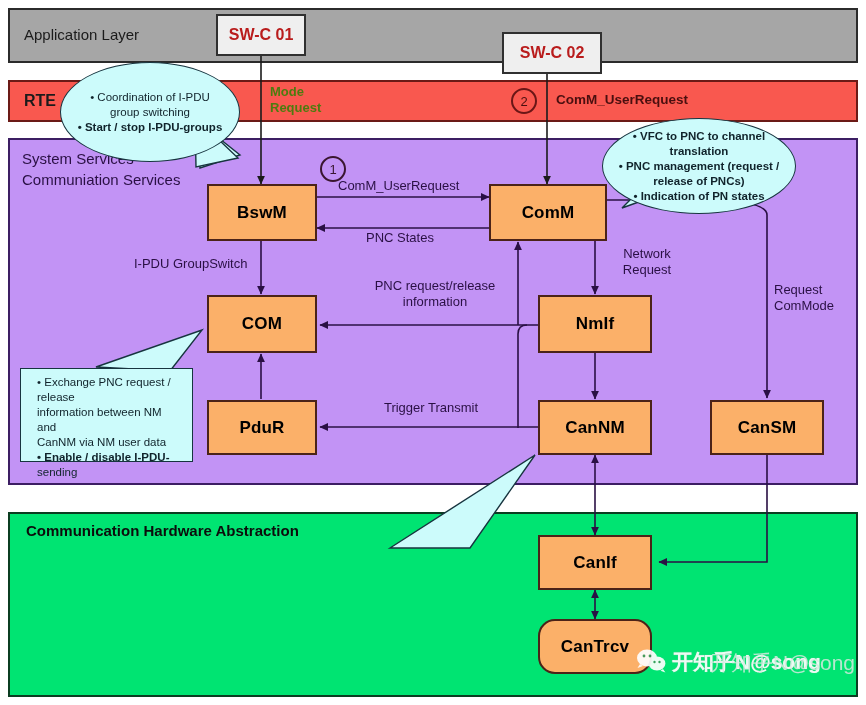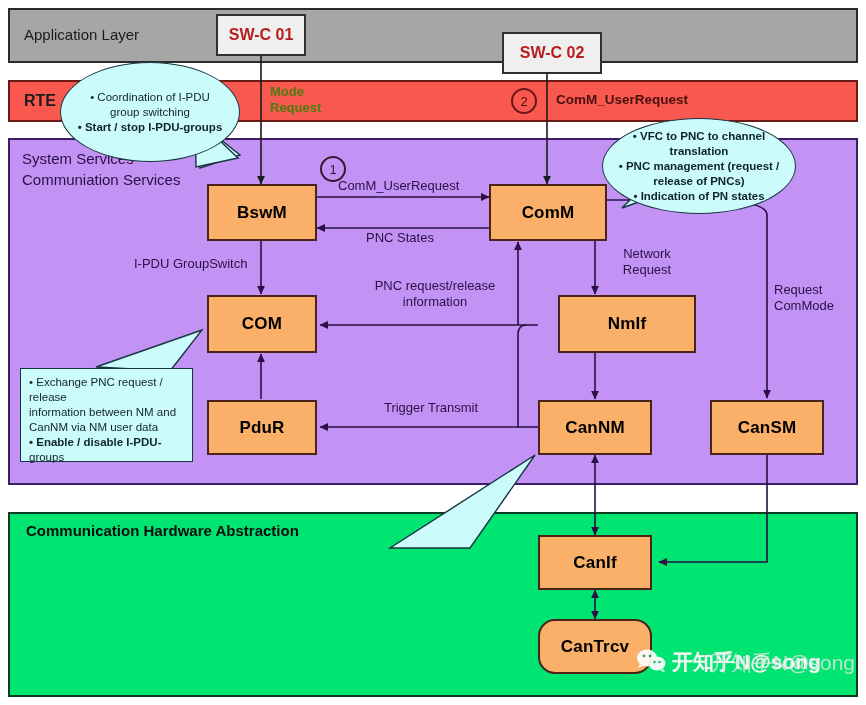--- a/index.html
+++ b/index.html
@@ -247,7 +247,7 @@
     <span>COM</span>
   </div>
 
-  <div class="module" style="left:558px; top:295px; width:138px; height:58px;">
+  <div class="module" style="left:538px; top:295px; width:114px; height:58px;">
     <span>NmIf</span>
   </div>
 

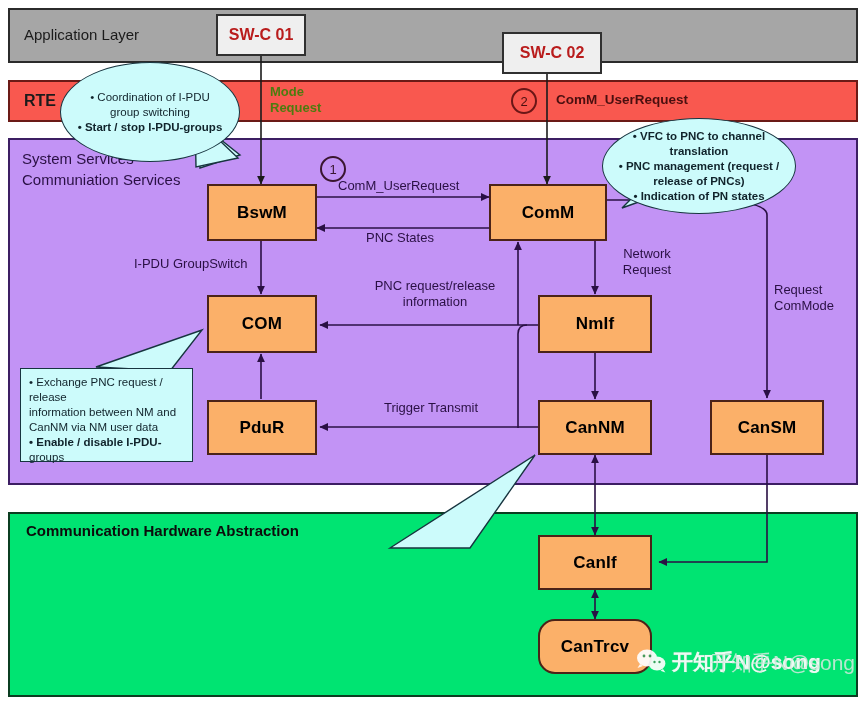--- a/index.html
+++ b/index.html
@@ -118,7 +118,7 @@
     font-size:11.5px;
     line-height:15px;
     color:#10232b;
-    padding:6px 8px;
+    padding:6px 16px;
   }
 
   

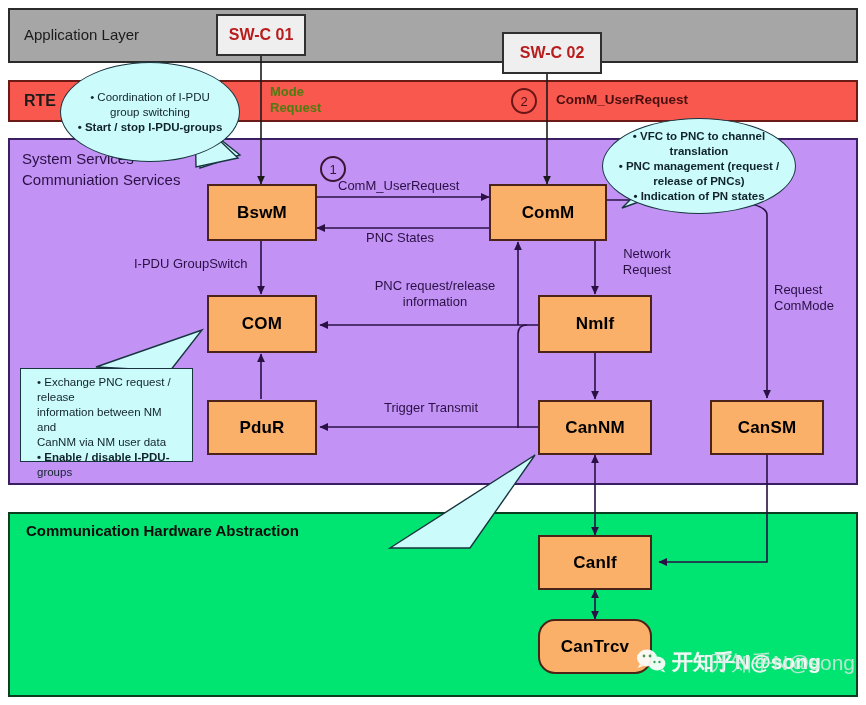--- a/index.html
+++ b/index.html
@@ -324,7 +324,7 @@
     <div>information between NM and</div>
     <div>CanNM via NM user data</div>
     <div style="font-weight:bold;">• Enable / disable I-PDU-</div>
-    <div>groups</div>
+    <div>sending</div>
   </div>
 
 

